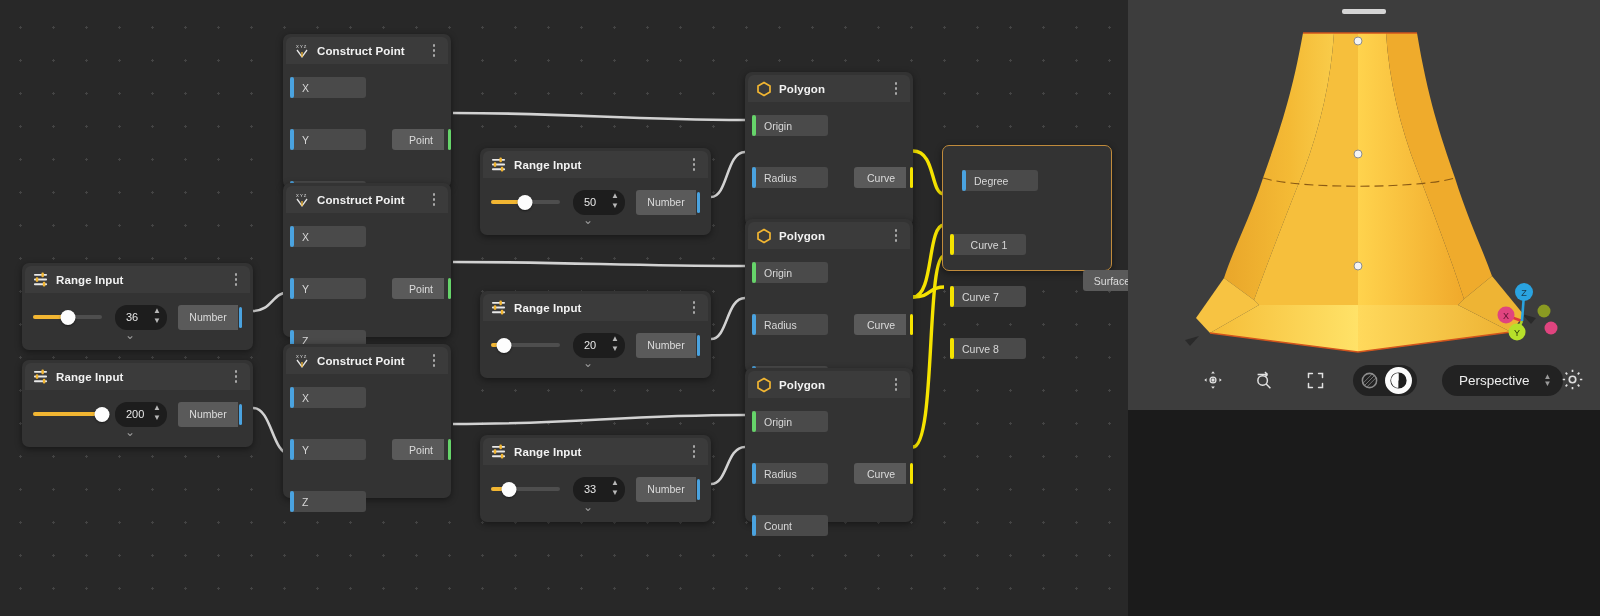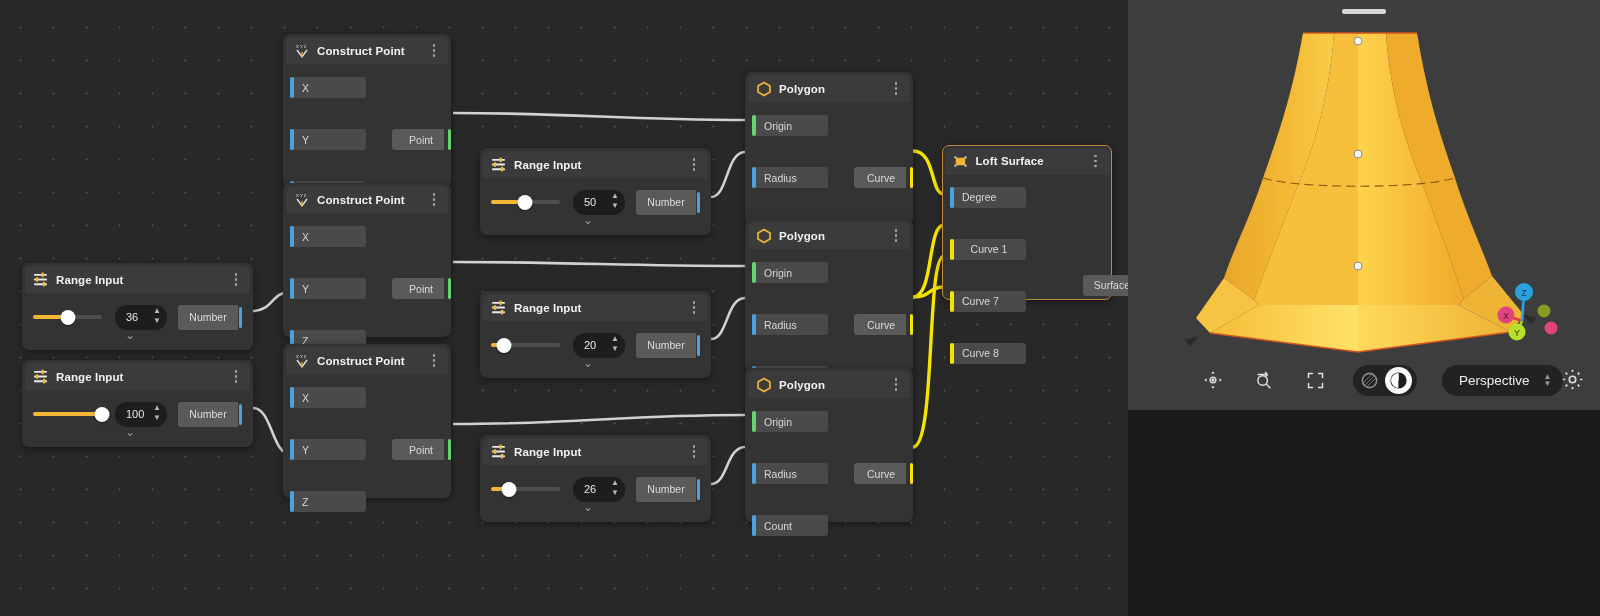--- a/index.html
+++ b/index.html
@@ -630,23 +630,6 @@
     </div>
 
     <div class="node selected" id="n-loft" style="left:942px; top:145px; width:170px;">
-      <div class="node-head">
-        <span class="node-icon">
-          <svg width="15" height="15" viewBox="0 0 16 16">
-            <rect x="3" y="4" width="10" height="8" fill="#f2b632"></rect>
-            <rect x="1.5" y="2.5" width="2.2" height="2.2" fill="#cfcfcf"></rect>
-            <rect x="12.3" y="2.5" width="2.2" height="2.2" fill="#cfcfcf"></rect>
-            <rect x="1.5" y="11.3" width="2.2" height="2.2" fill="#cfcfcf"></rect>
-            <rect x="12.3" y="11.3" width="2.2" height="2.2" fill="#cfcfcf"></rect>
-          </svg>
-        </span>
-        <span class="node-title">Loft Surface</span>
-        <span class="kebab">
-            <i></i>
-            <i></i>
-            <i></i>
-          </span>
-      </div>
       <div class="node-body" style="height:124px;">
         <div class="port-row" style="margin:0;">
           <span class="port-in" style="--pc:#4aa3e0; top:3px;">

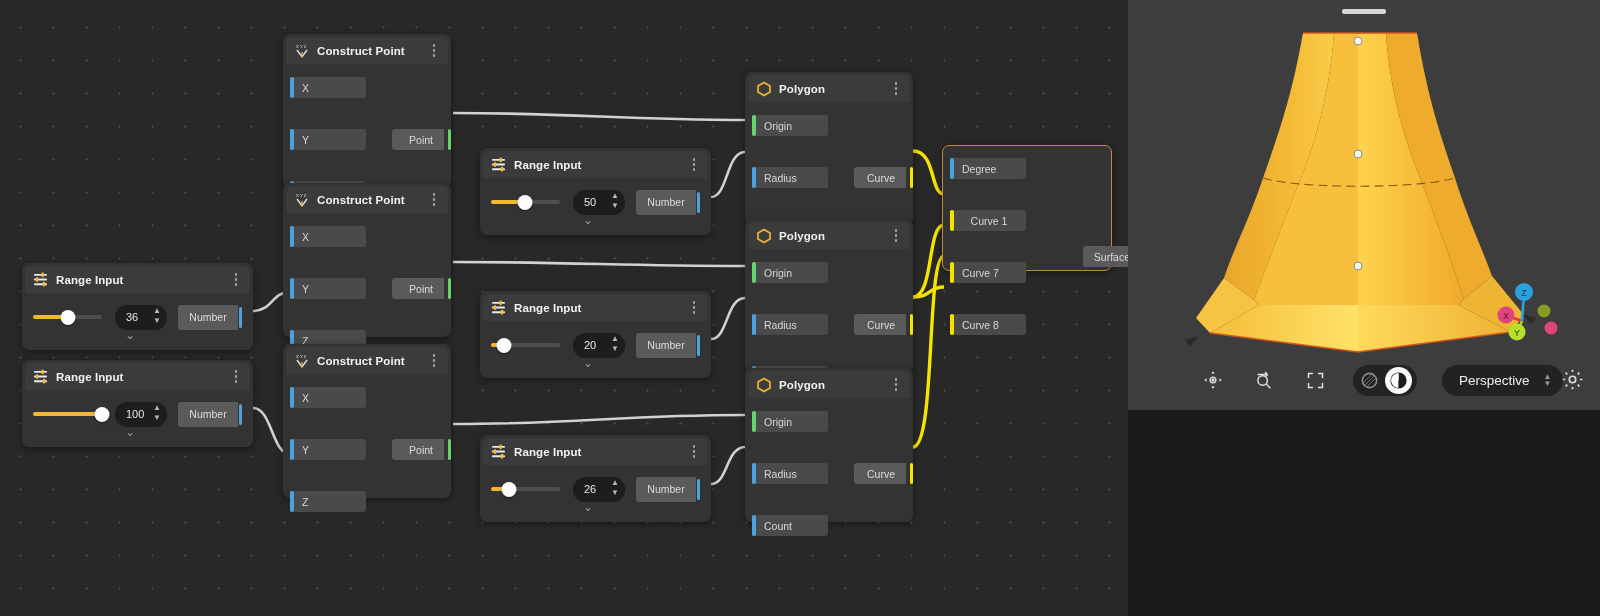--- a/index.html
+++ b/index.html
@@ -631,7 +631,7 @@
 
     <div class="node selected" id="n-loft" style="left:942px; top:145px; width:170px;">
       <div class="node-body" style="height:124px;">
-        <div class="port-row" style="margin:0;">
+        <div class="port-row" style="margin:12px;">
           <span class="port-in" style="--pc:#4aa3e0; top:3px;">
             <span>Degree</span>
           </span>

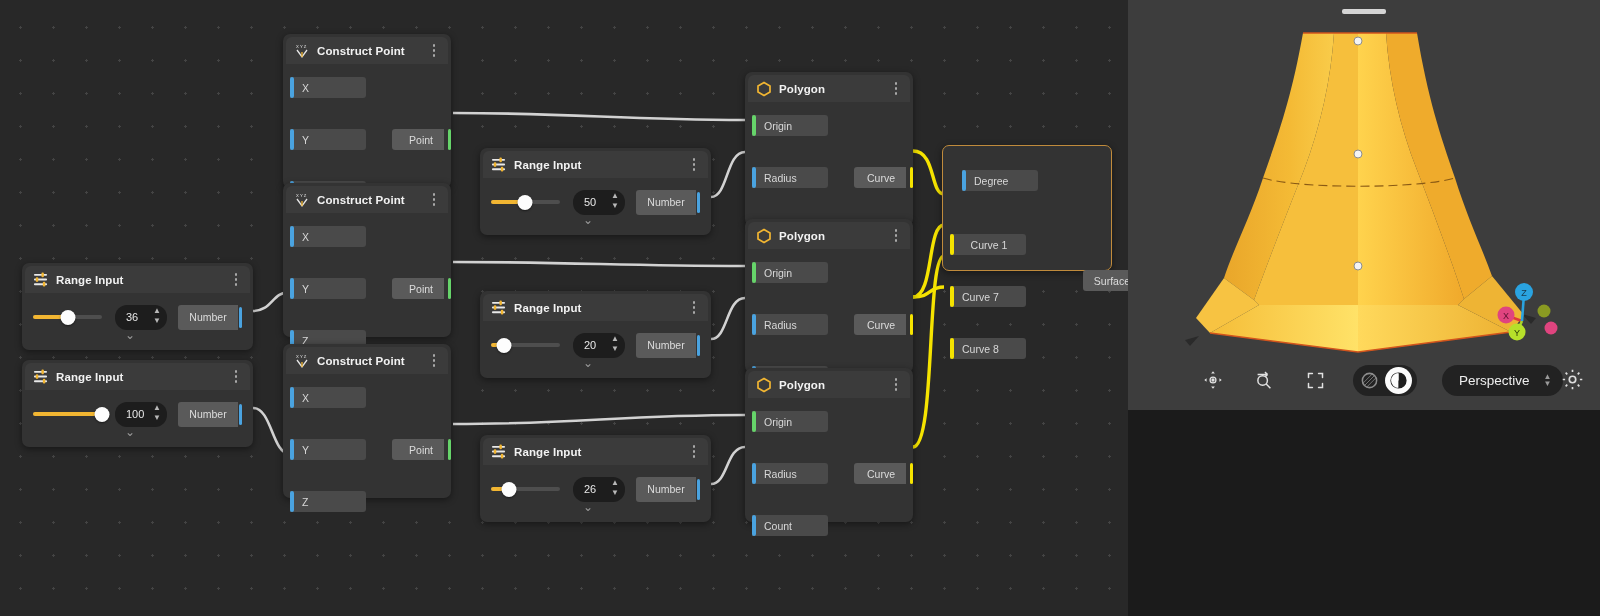--- a/index.html
+++ b/index.html
@@ -270,7 +270,7 @@
             <div class="knob" style="left:100%"></div>
           </div>
           <div class="num-field">
-            <span class="val">100</span>
+            <span class="val">200</span>
             <span class="spin">
               <span>▲</span>
               <span>▼</span>

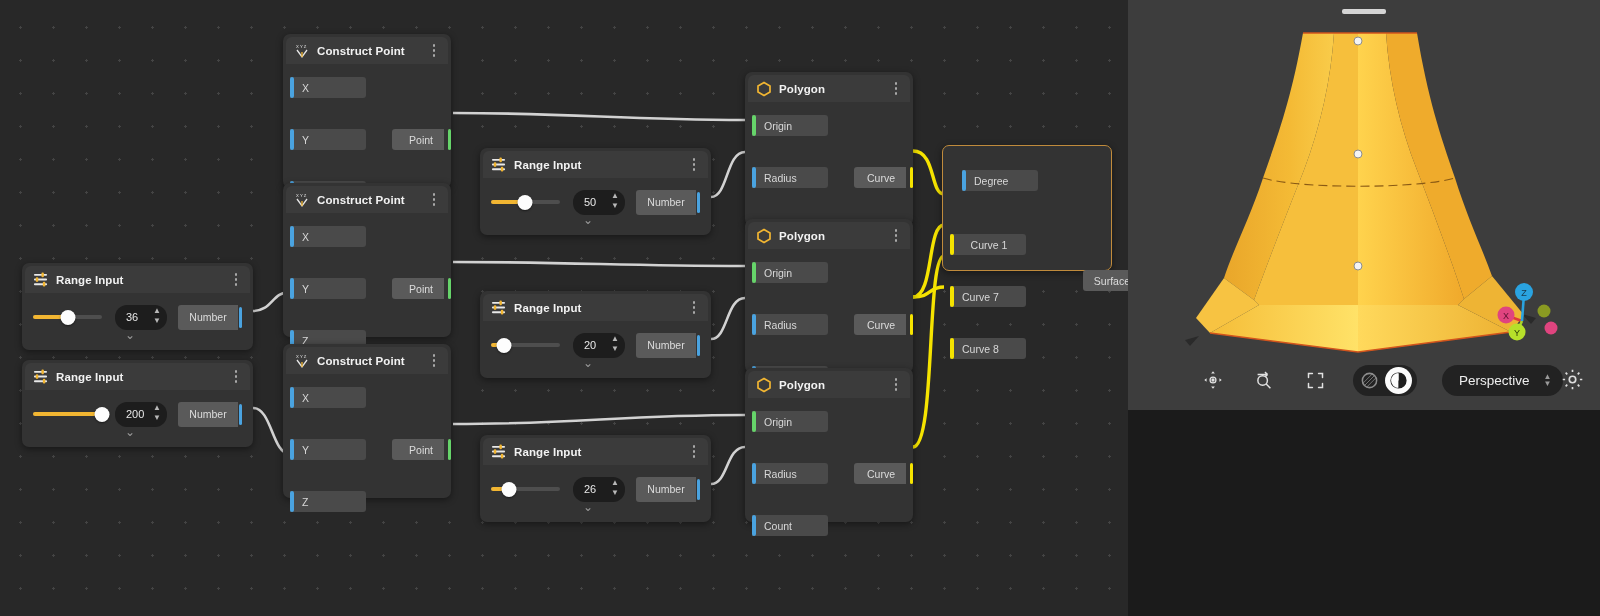--- a/index.html
+++ b/index.html
@@ -507,7 +507,7 @@
             <div class="knob" style="left:26%"></div>
           </div>
           <div class="num-field">
-            <span class="val">26</span>
+            <span class="val">33</span>
             <span class="spin">
               <span>▲</span>
               <span>▼</span>

